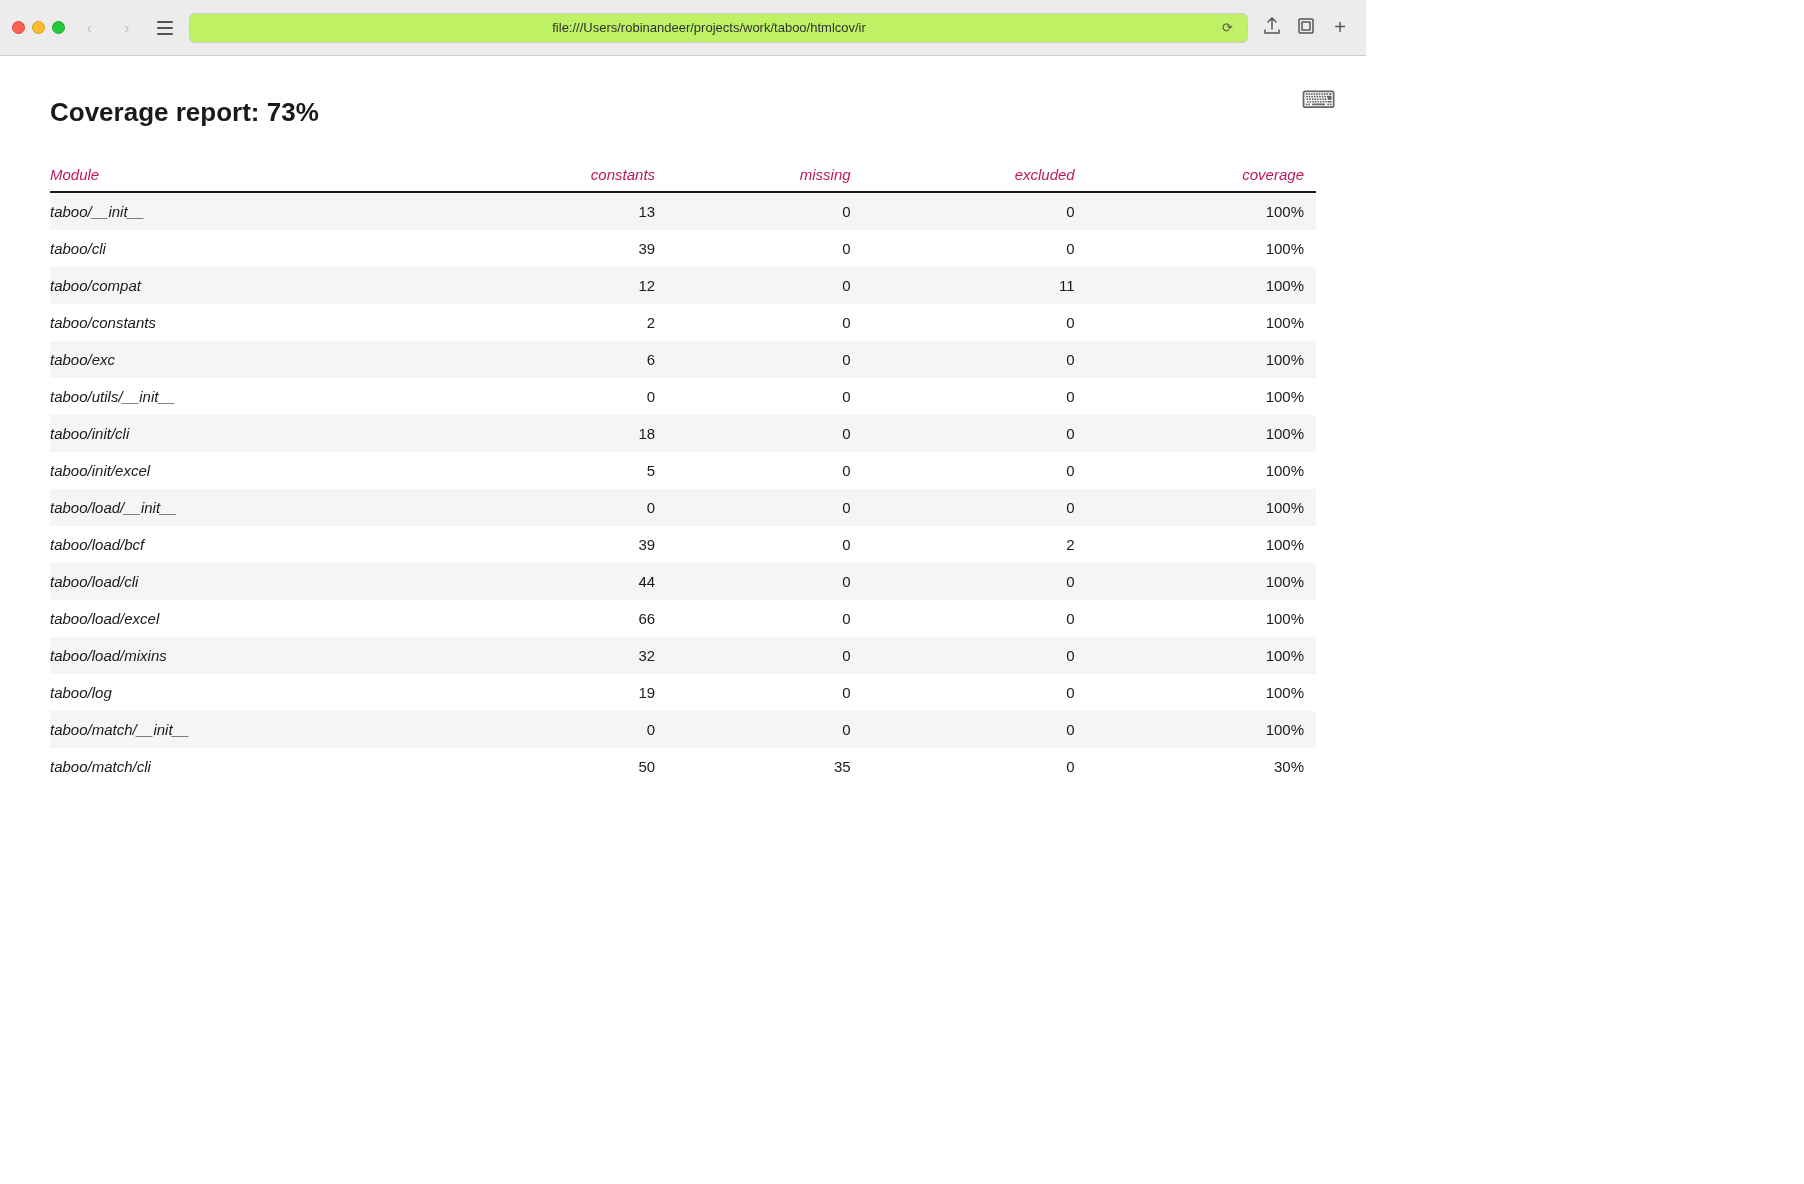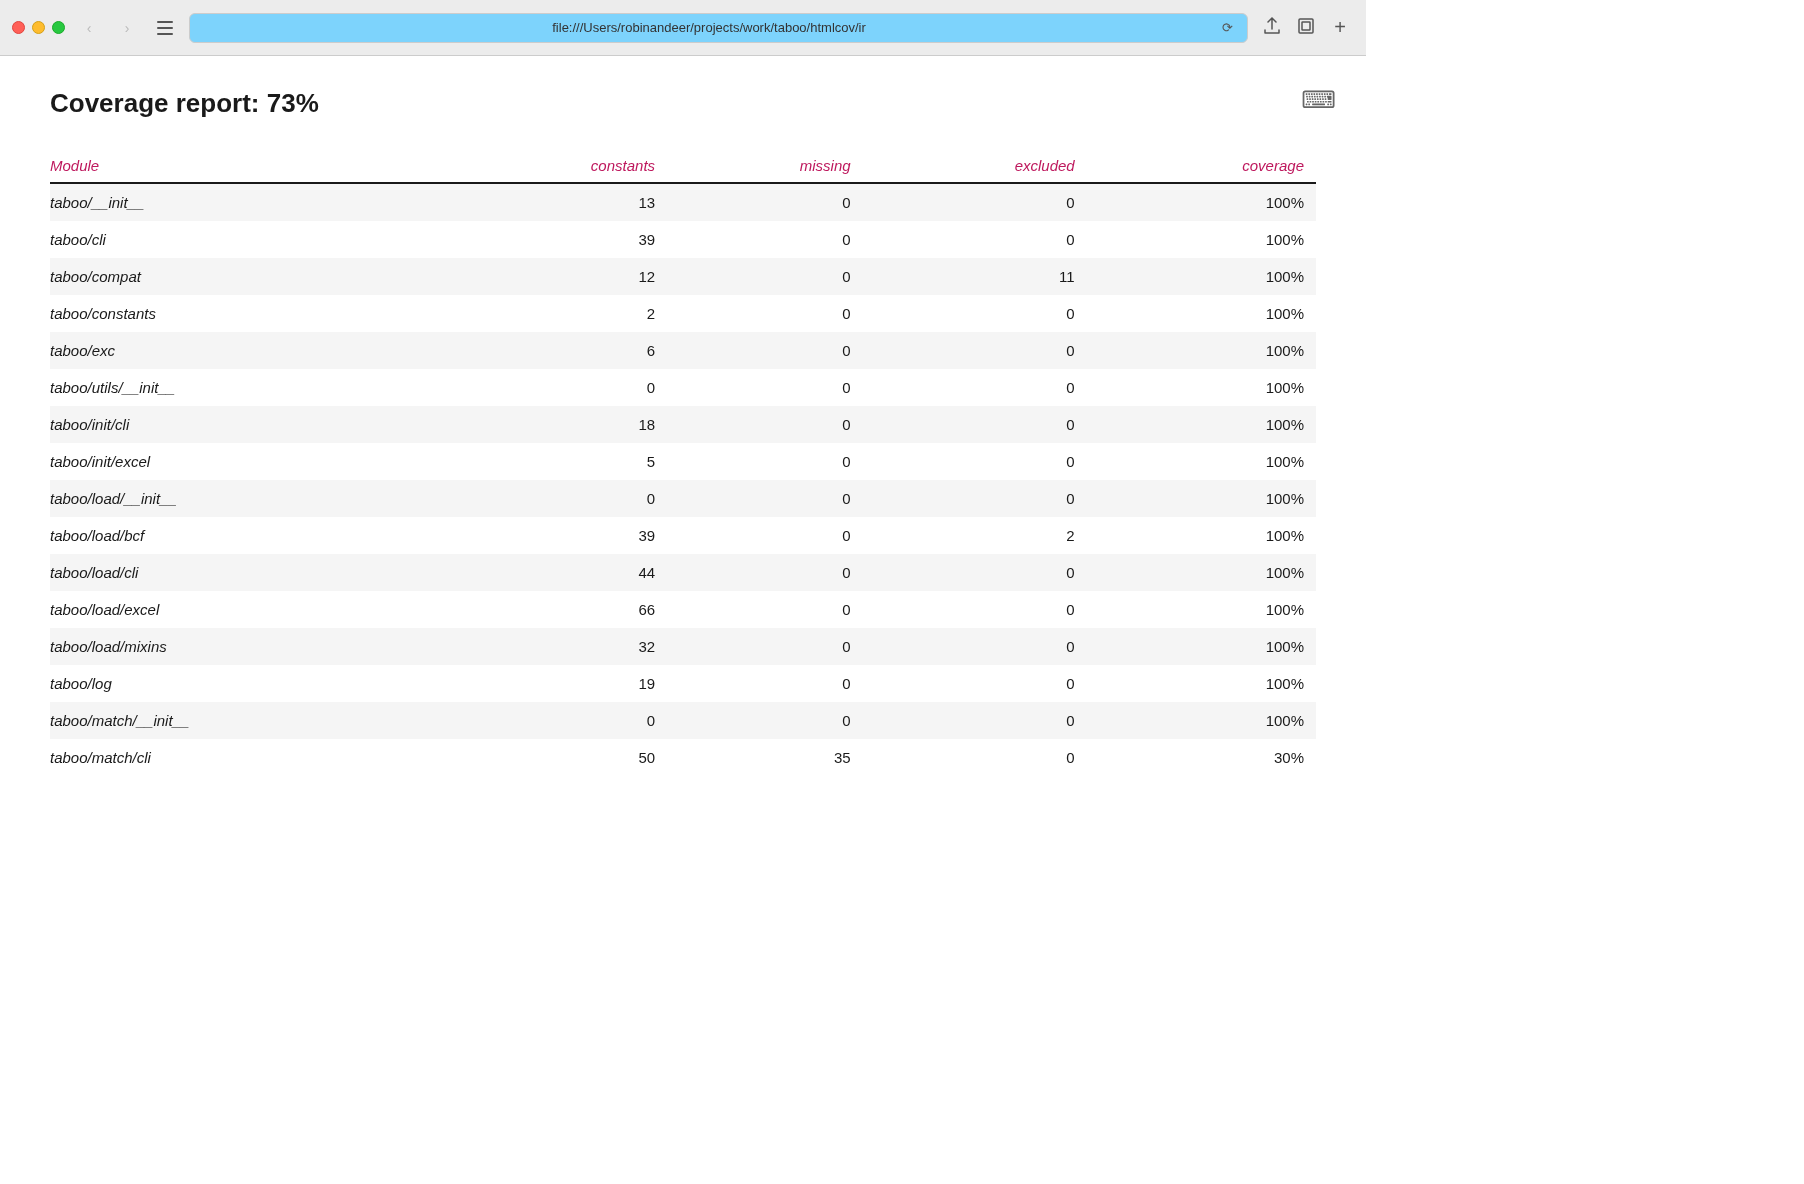--- a/index.html
+++ b/index.html
@@ -75,7 +75,7 @@
     .address-bar {
       flex: 1;
       height: 30px;
-      background: #7dd3fc;
+      background: #bef264;
       border: 1px solid #ccc;
       border-radius: 6px;
       display: flex;

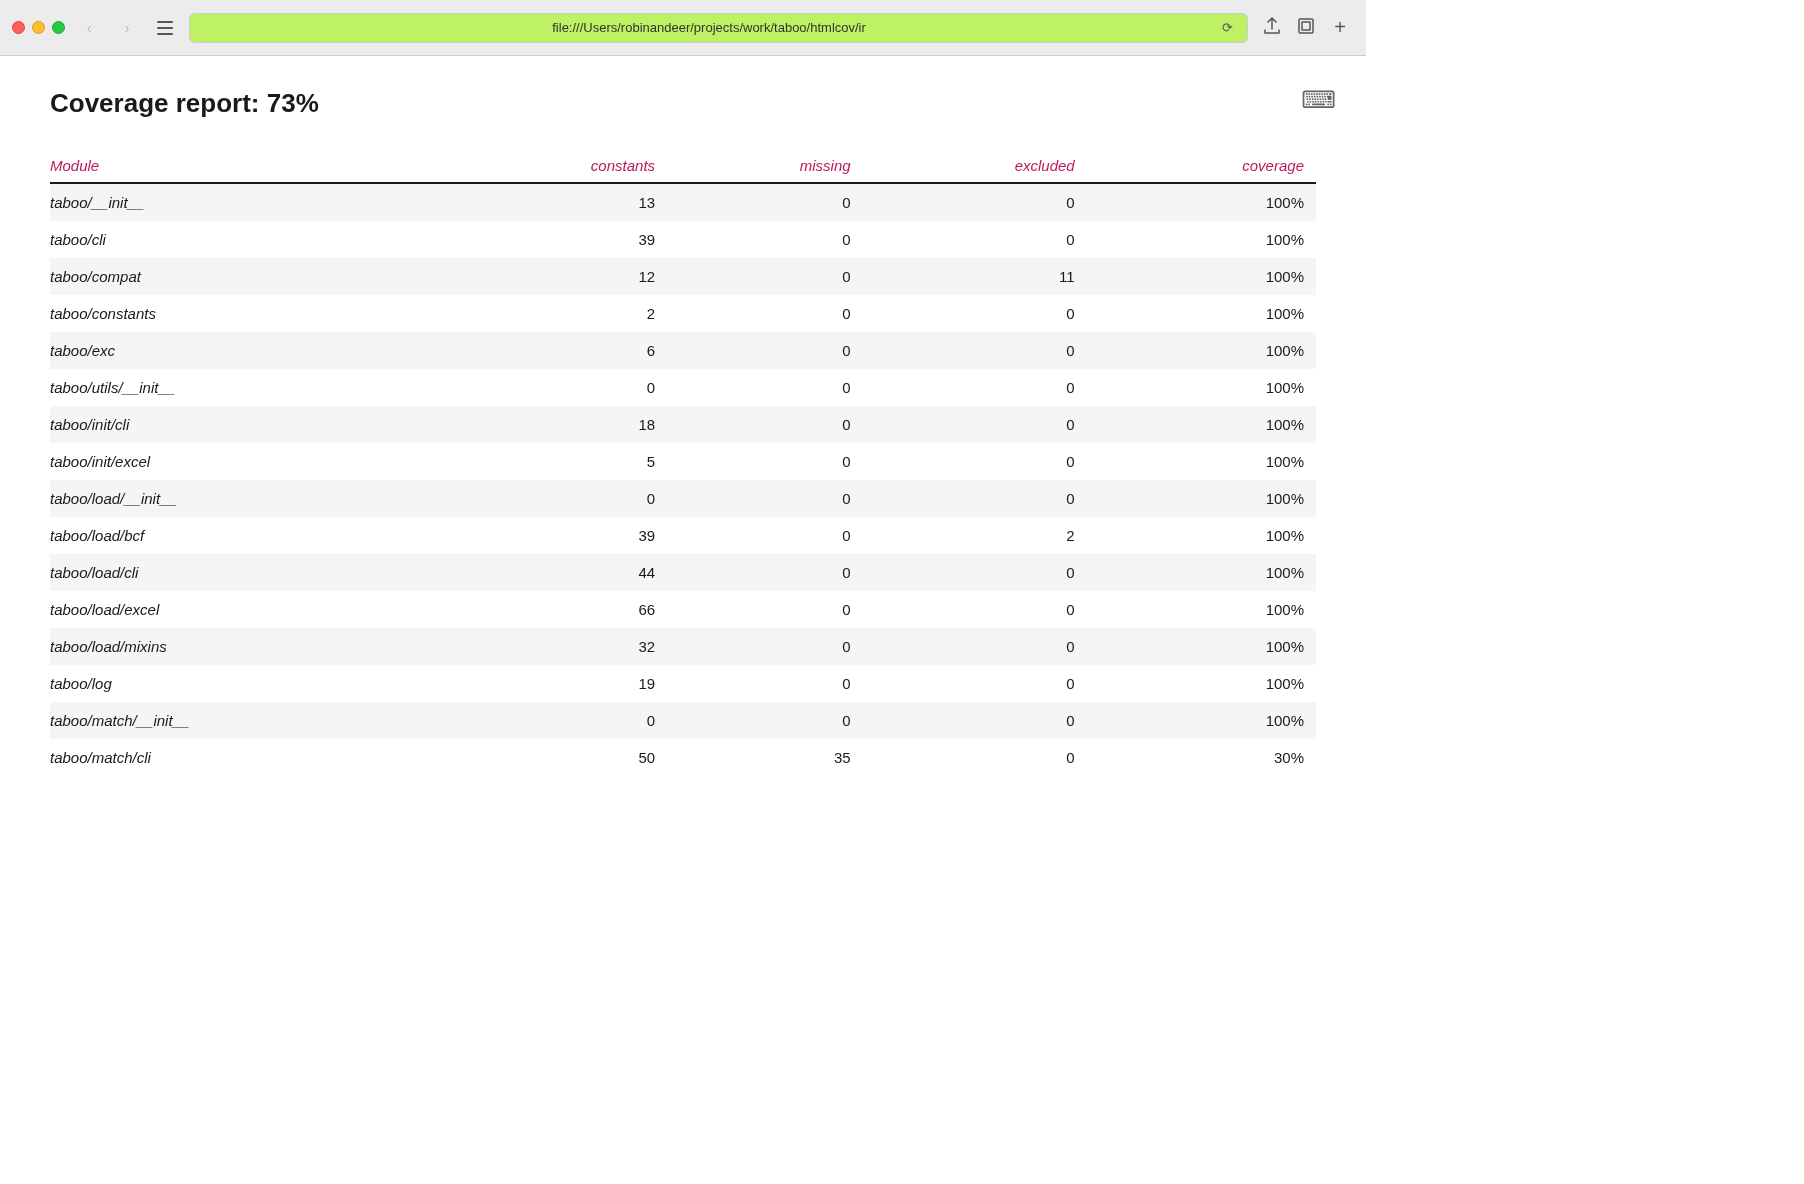--- a/index.html
+++ b/index.html
@@ -141,7 +141,7 @@
 
     
     .page-content {
-      padding: 32px 50px;
+      padding: 41px 50px;
       position: relative;
     }
 

